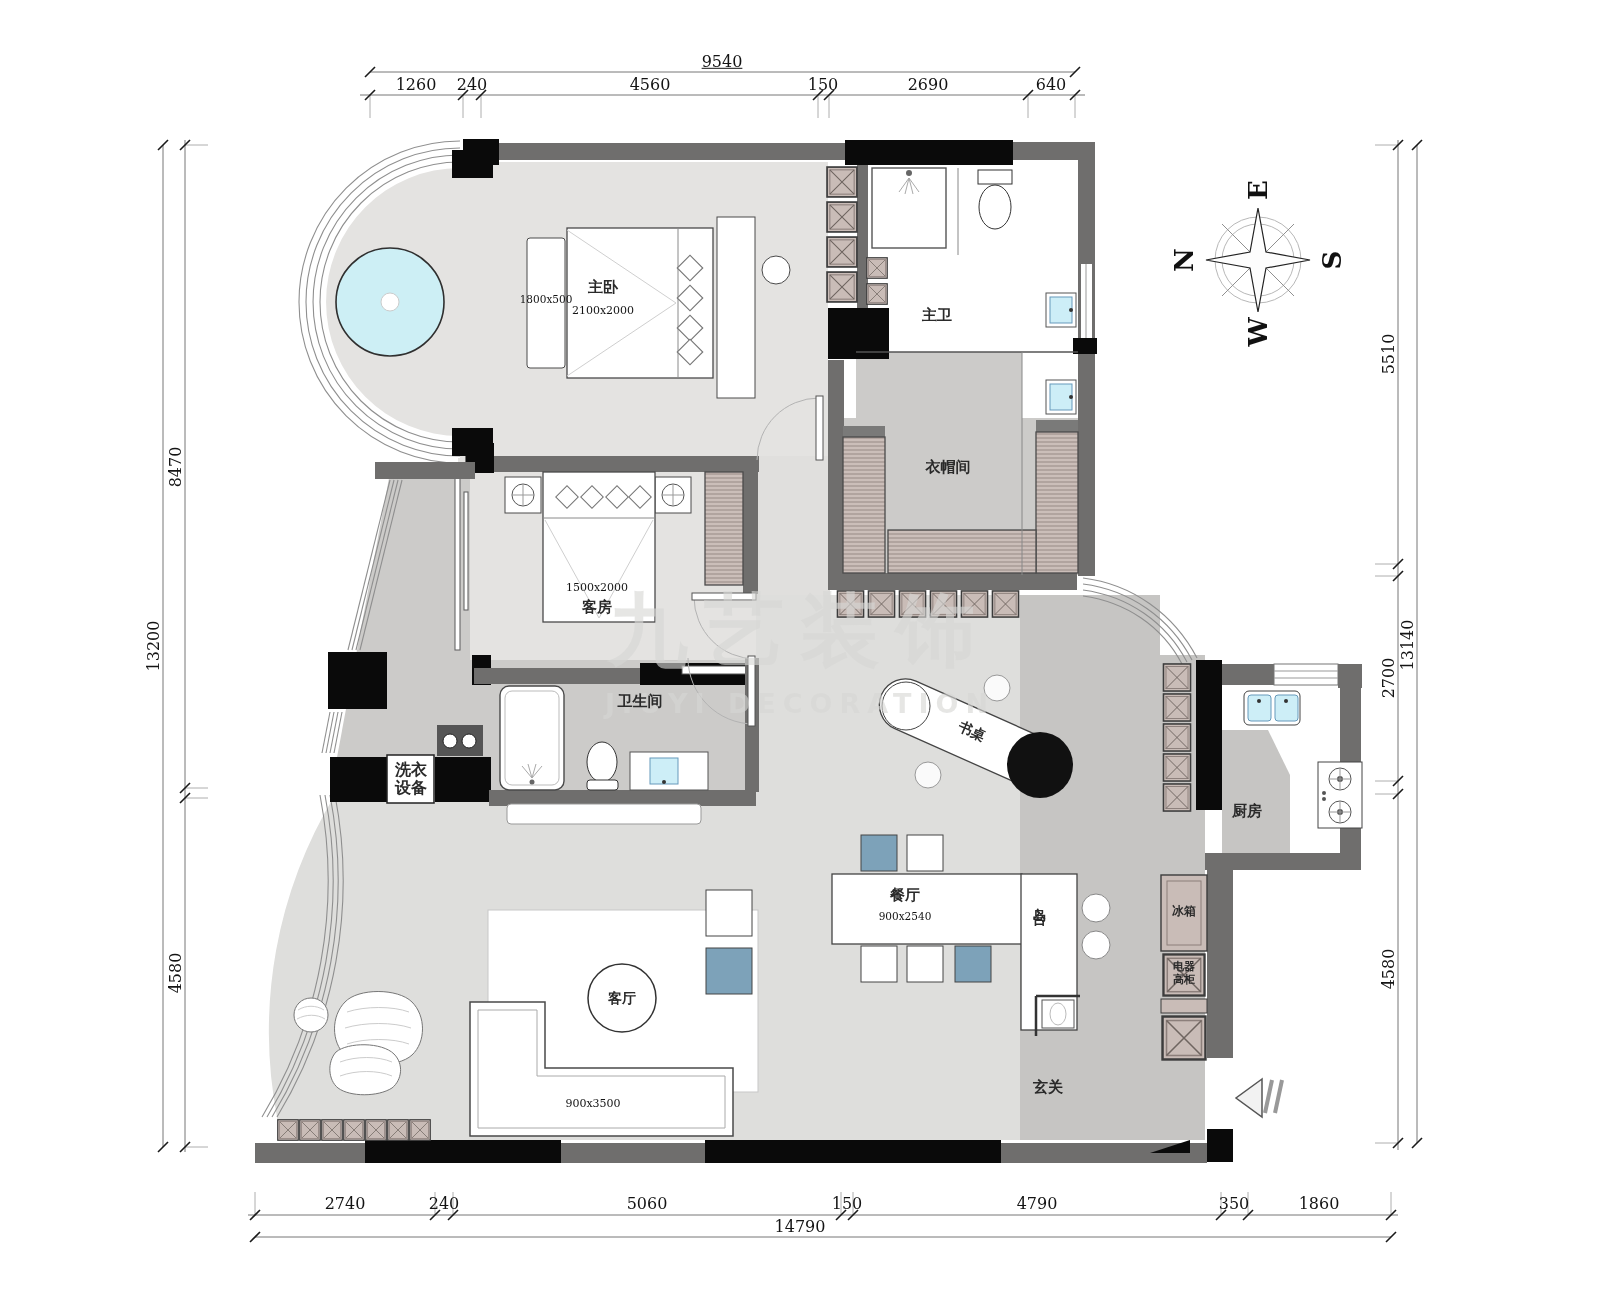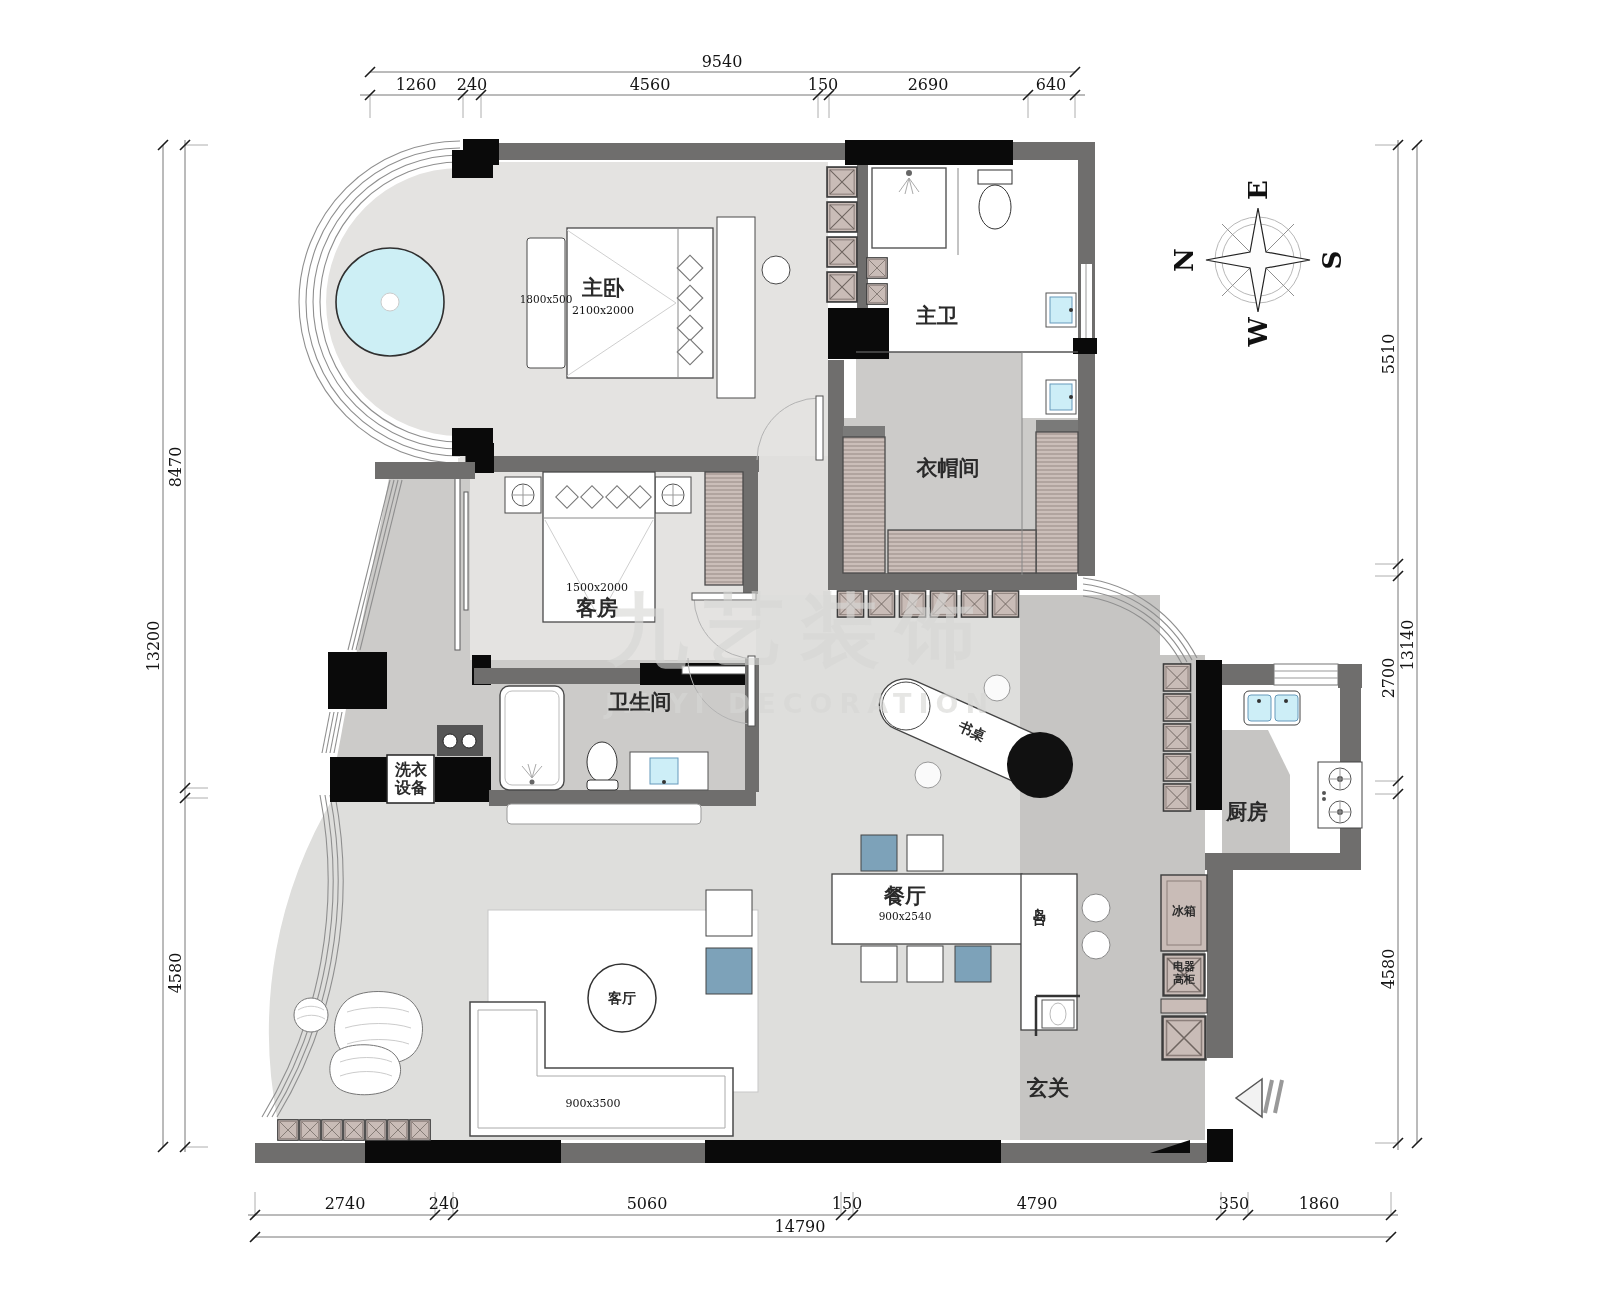--- a/index.html
+++ b/index.html
@@ -420,7 +420,7 @@
 <div class="lbl" style="left:622px;top:998px;font-size:14px;">客厅</div>
 <div class="lbl num sm" style="left:593px;top:1104px;text-align:right;">900x3500</div>
 
-<div class="lbl num" style="left:722px;top:62px;">9540</div>
+<div class="lbl num" style="left:722px;top:62px;text-decoration:underline;">9540</div>
 <div class="lbl num" style="left:416px;top:85px;">1260</div>
 <div class="lbl num" style="left:472px;top:85px;">240</div>
 <div class="lbl num" style="left:650px;top:85px;">4560</div>

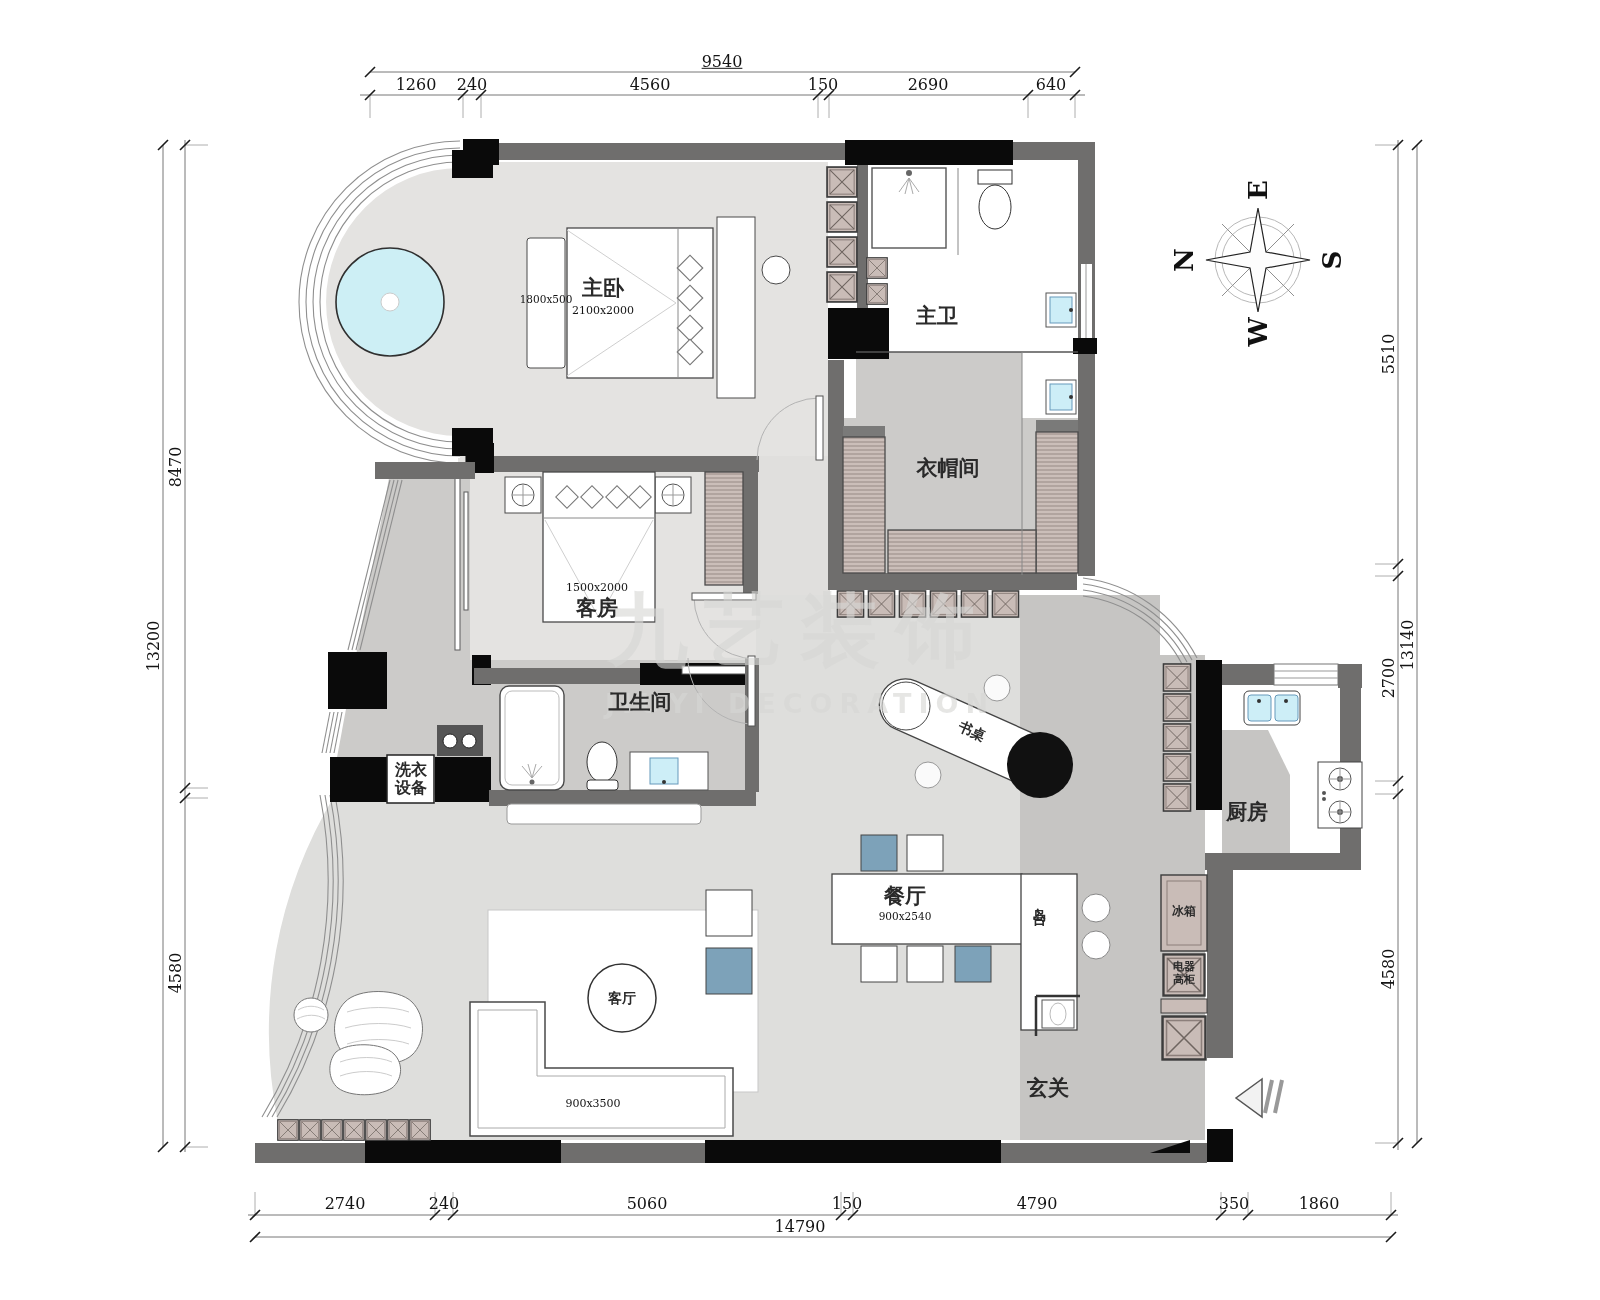--- a/index.html
+++ b/index.html
@@ -7,7 +7,7 @@
          font-family:"DejaVu Sans",sans-serif;}
   svg{position:absolute;left:0;top:0;}
   .lbl{position:absolute;transform:translate(-50%,-50%);font-family:"DejaVu Sans",sans-serif;
-       font-size:21px;font-weight:600;color:#2a2a2a;white-space:nowrap;z-index:30;line-height:1.15;}
+       font-size:15px;font-weight:600;color:#2a2a2a;white-space:nowrap;z-index:30;line-height:1.15;}
   .num{font-family:"DejaVu Serif",serif;font-weight:400;font-size:16px;color:#141414;}
   .sm{font-size:11px;font-weight:400;}
   .tiny{font-size:10.5px;}

